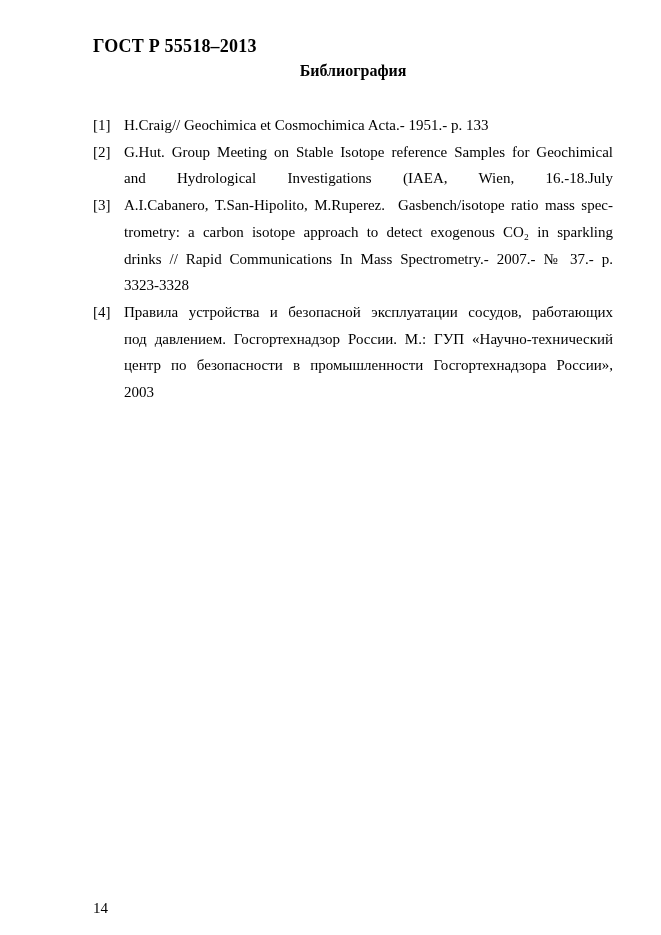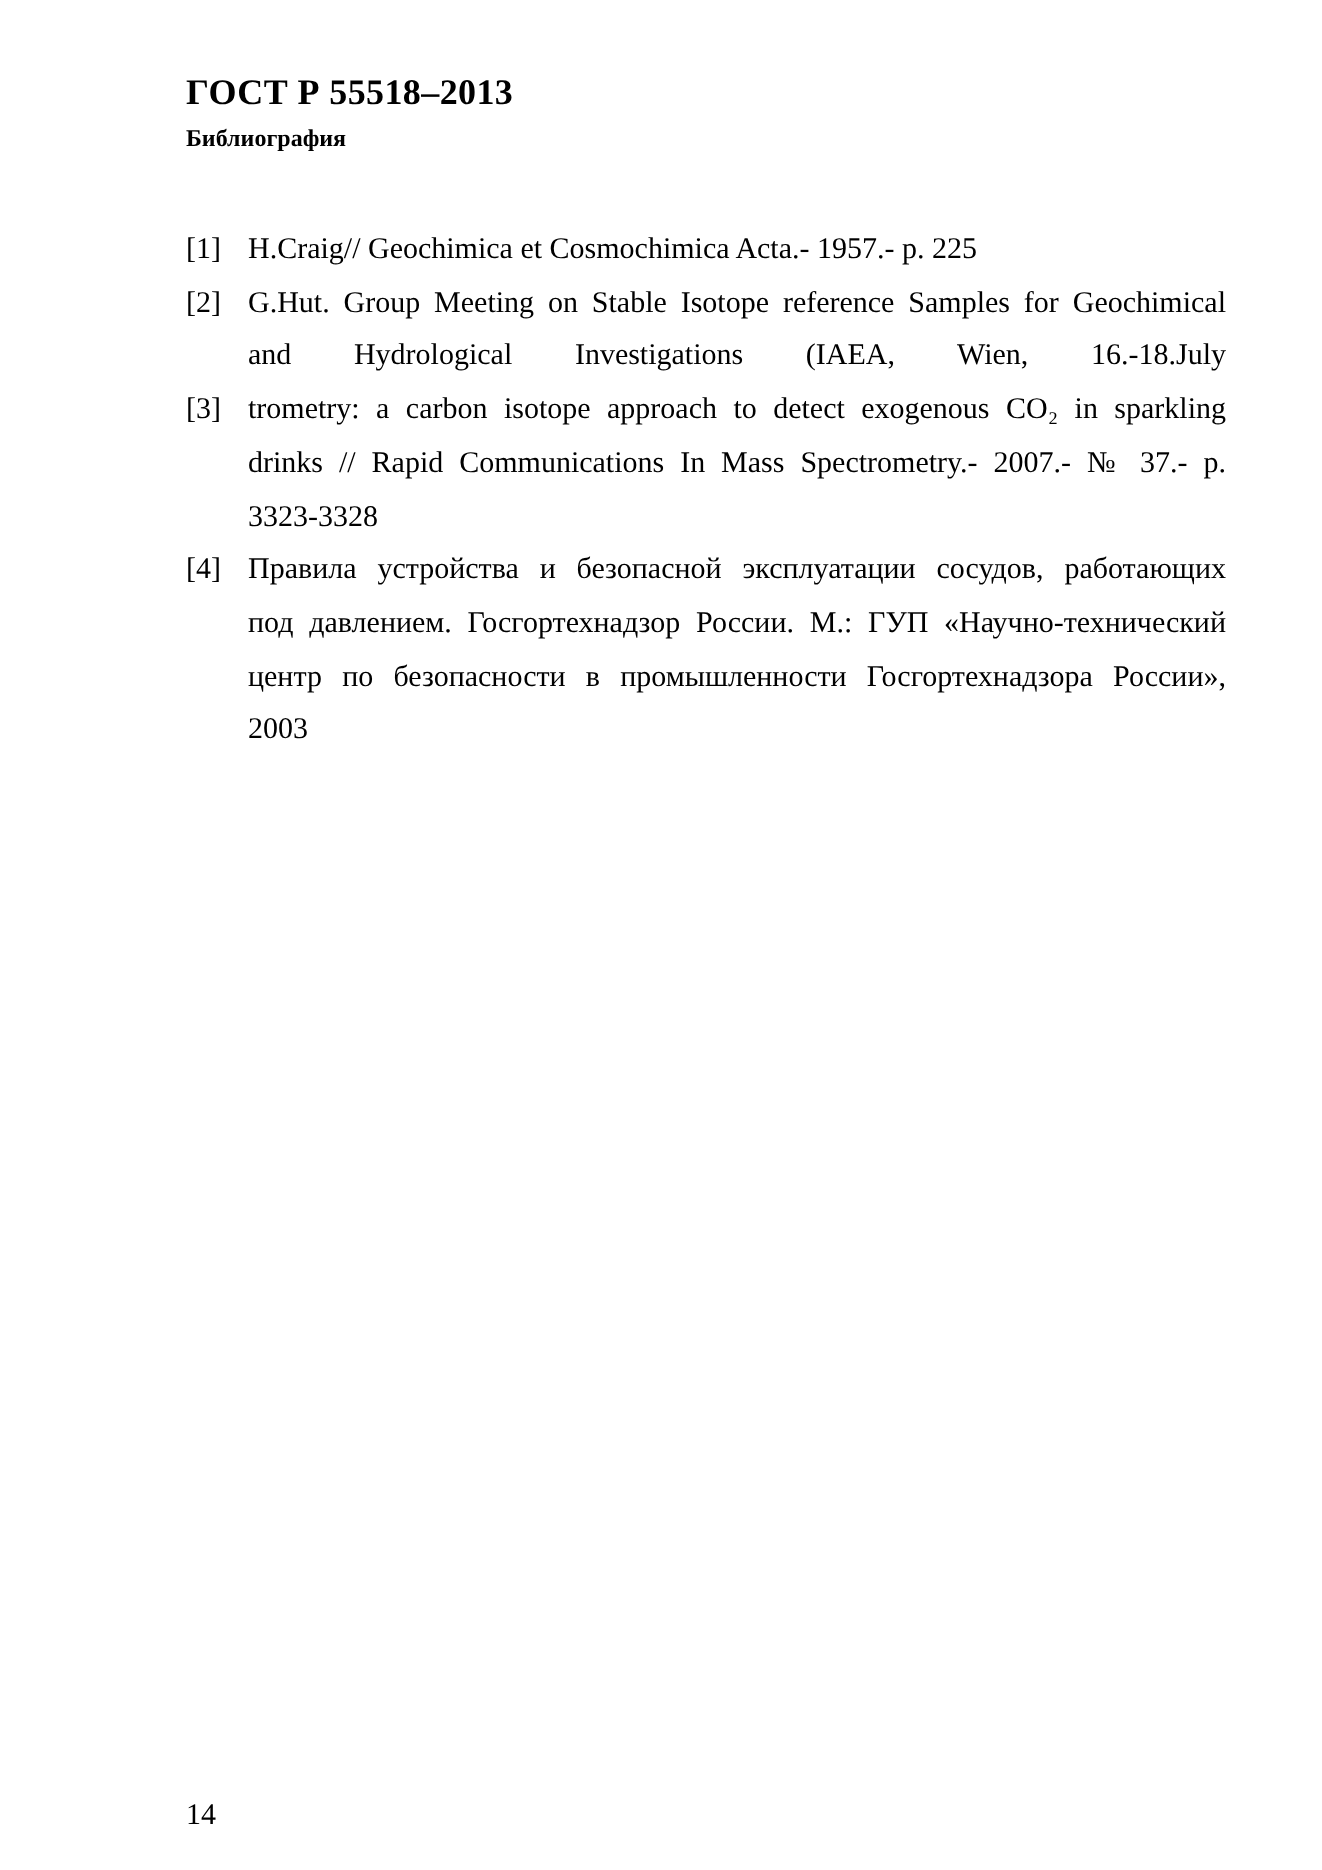--- a/index.html
+++ b/index.html
@@ -29,8 +29,8 @@
     left: 93px;
     top: 62px;
     width: 520px;
-    text-align: left;
-    font-size: 12px;
+    text-align: center;
+    font-size: 16px;
     font-weight: bold;
   }
   .bib {

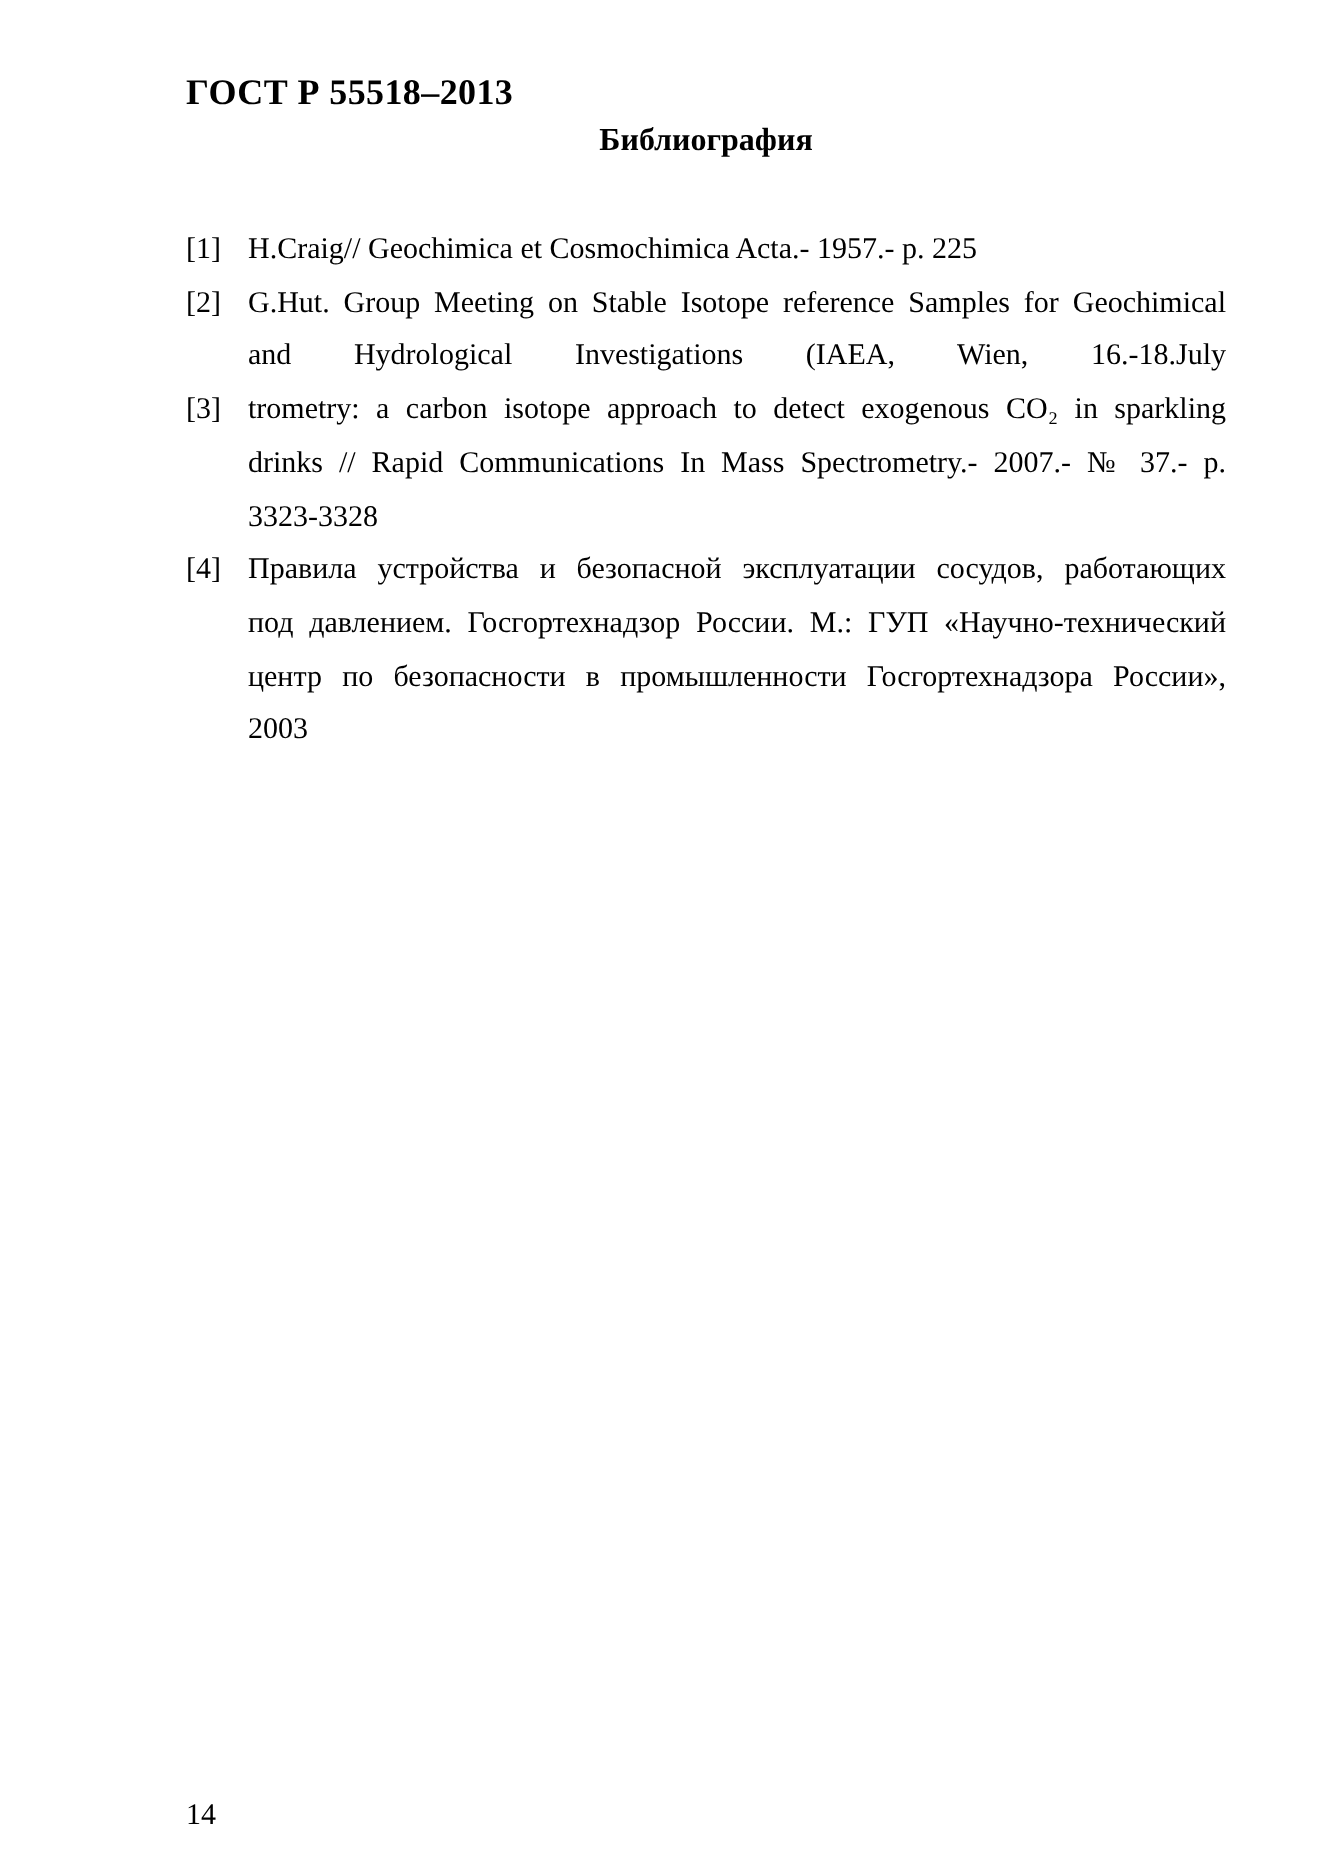--- a/index.html
+++ b/index.html
@@ -78,7 +78,7 @@
   <div class="entry">
     <div class="entry-label">[1]</div>
     <div class="entry-lines">
-      <div class="line">H.Craig// Geochimica et Cosmochimica Acta.- 1957.- p. 225</div>
+      <div class="line">H.Craig// Geochimica et Cosmochimica Acta.- 1951.- p. 133</div>
     </div>
   </div>
 

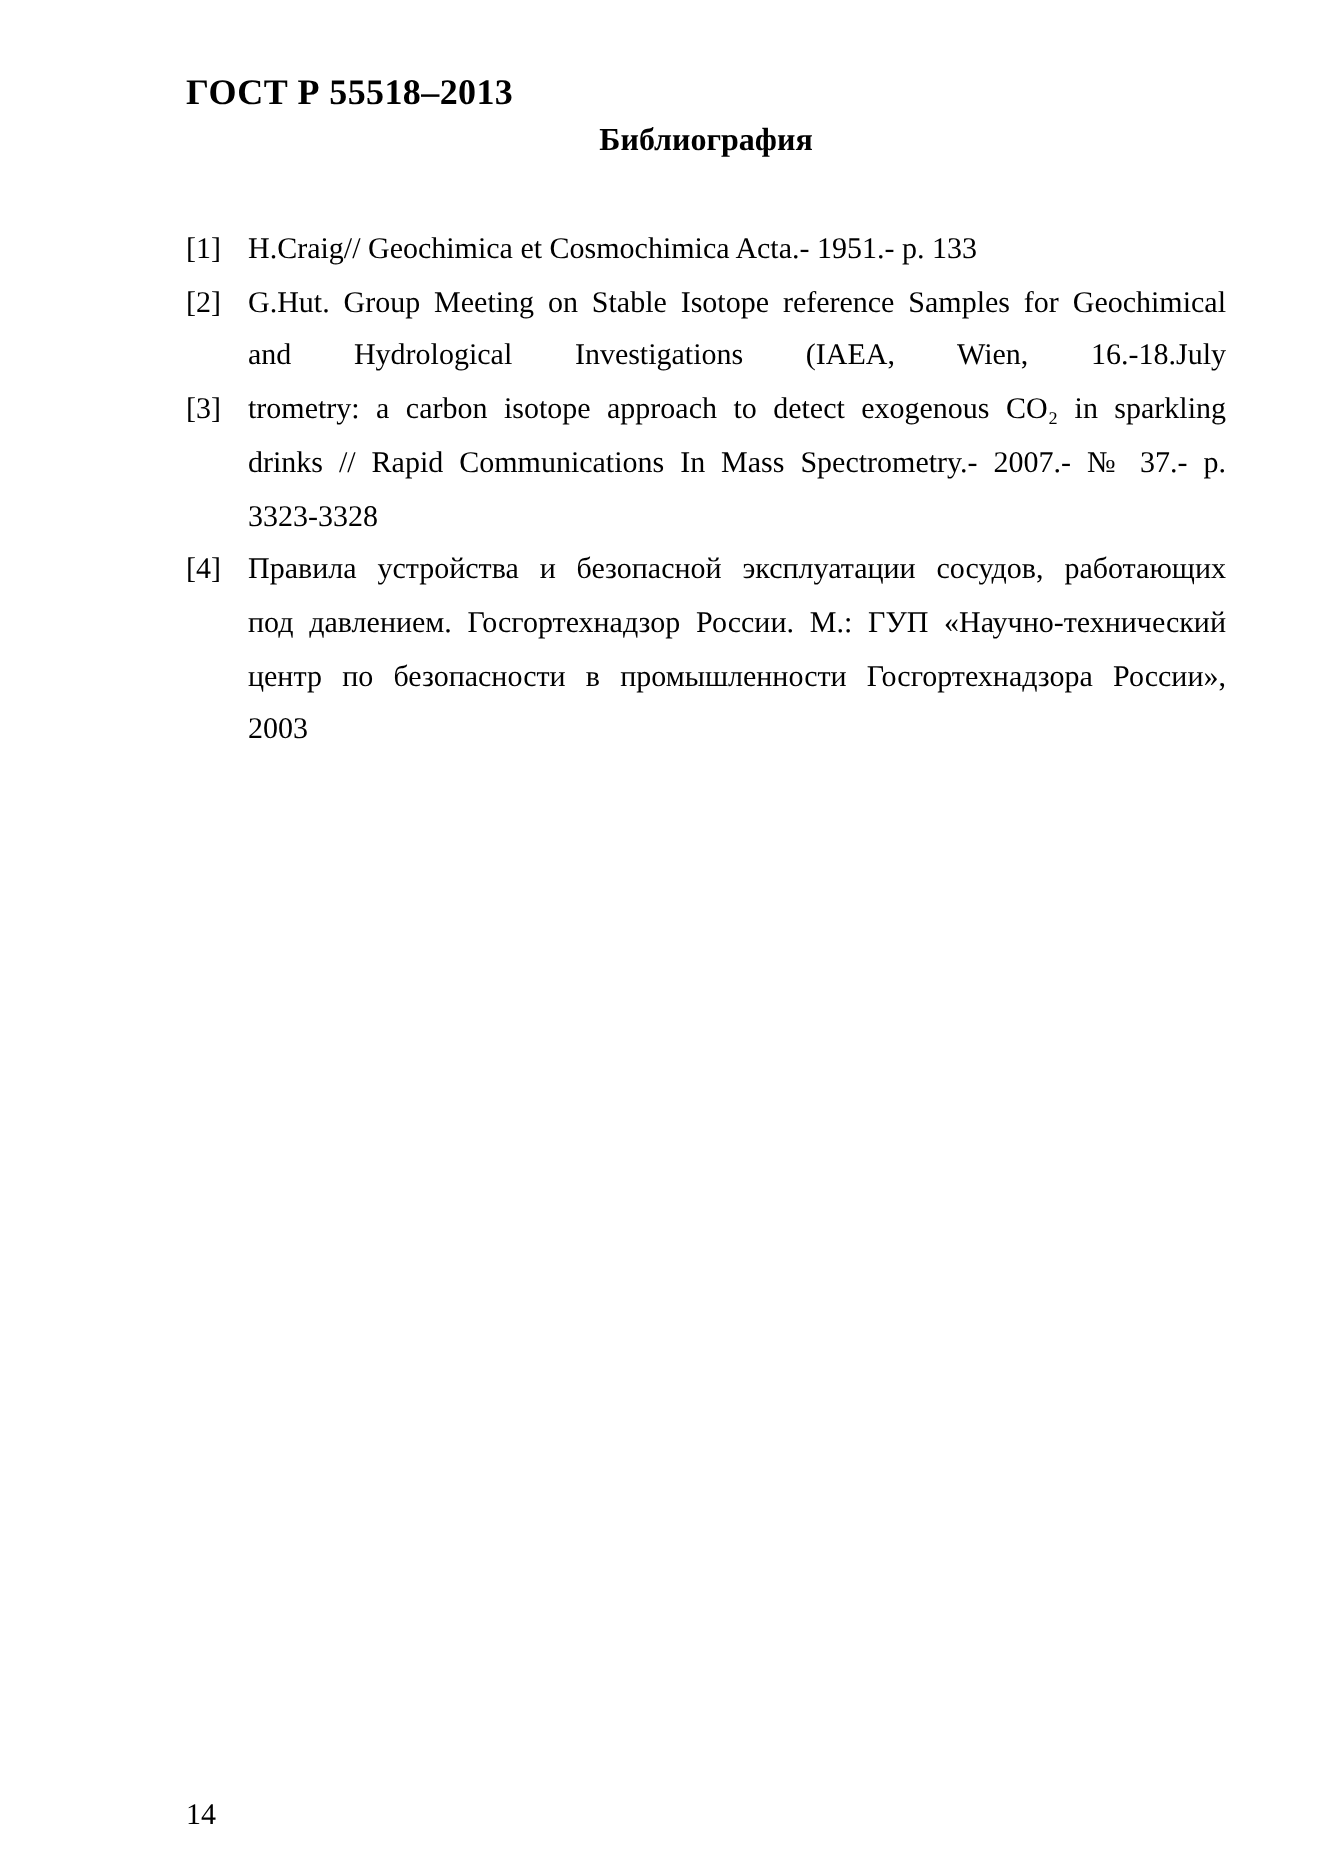--- a/index.html
+++ b/index.html
@@ -93,6 +93,7 @@
   <div class="entry">
     <div class="entry-label">[3]</div>
     <div class="entry-lines">
+      <div class="line j">A.I.Cabanero, T.San-Hipolito, M.Ruperez.&nbsp; Gasbench/isotope ratio mass spec-</div>
       <div class="line j">trometry: a carbon isotope approach to detect exogenous CO₂ in sparkling</div>
       <div class="line j">drinks // Rapid Communications In Mass Spectrometry.- 2007.- № 37.- p.</div>
       <div class="line">3323-3328</div>

